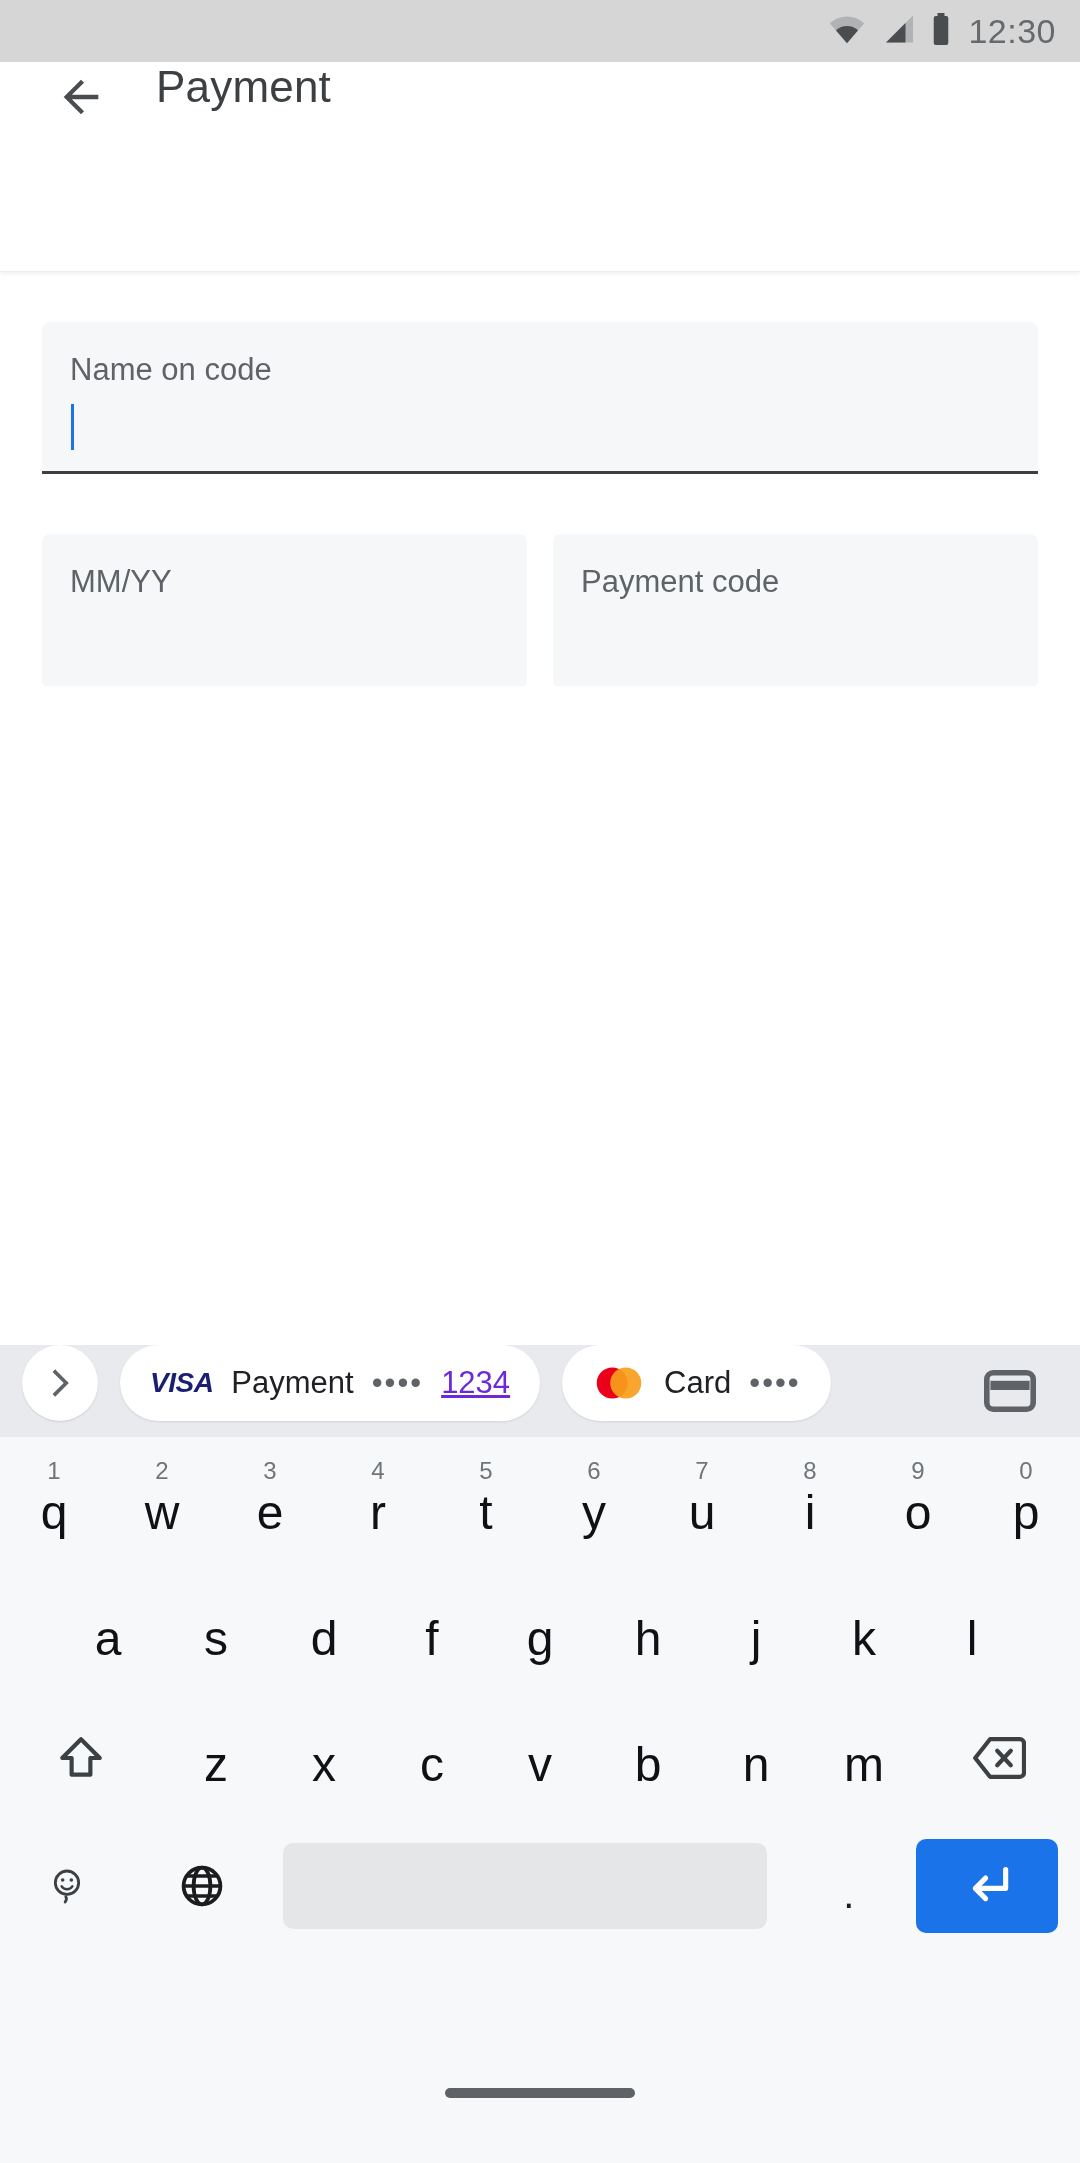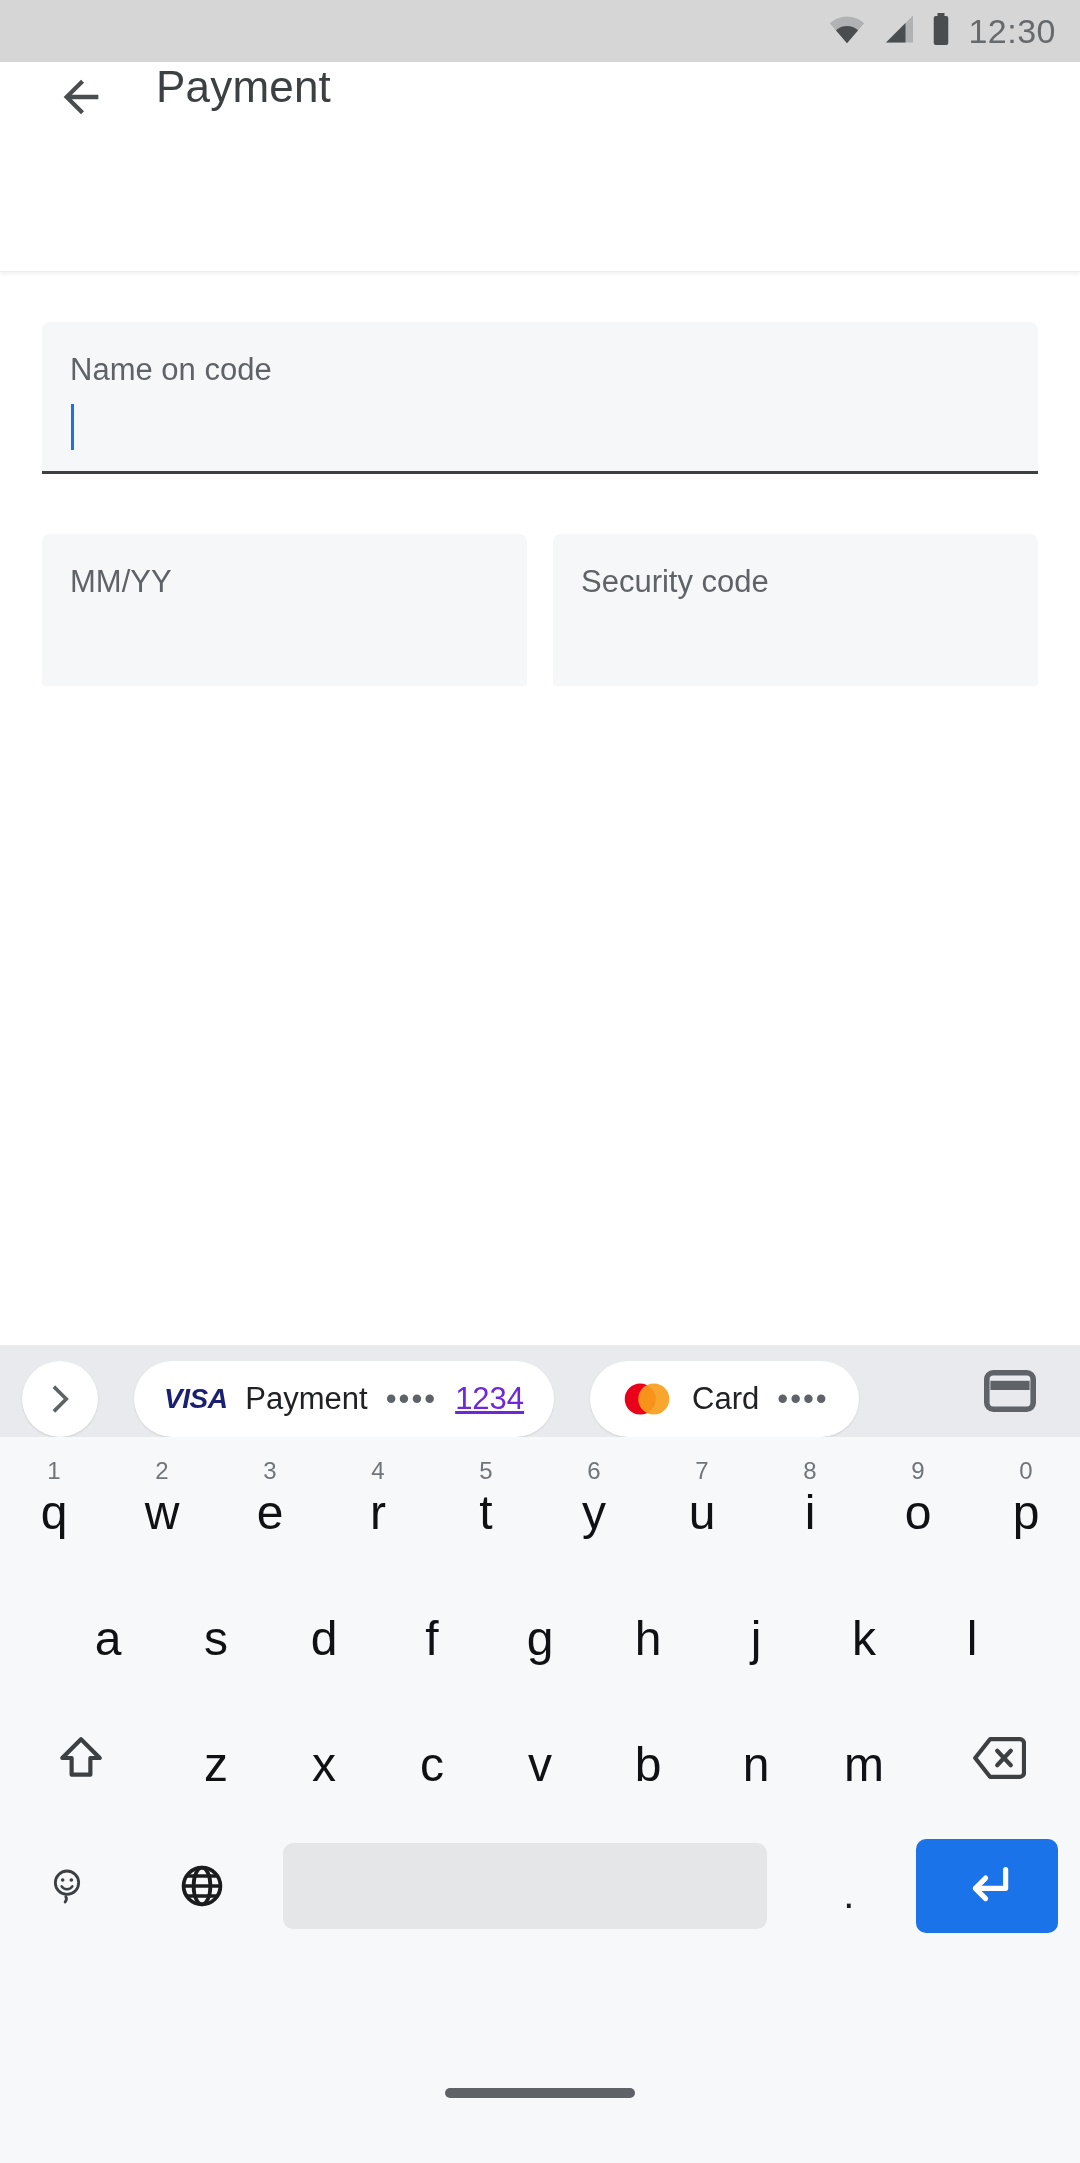--- a/index.html
+++ b/index.html
@@ -322,7 +322,7 @@
         <div class="field-label">MM/YY</div>
       </div>
       <div class="field field-tall">
-        <div class="field-label">Security code</div>
+        <div class="field-label">Payment code</div>
       </div>
     </div>
 

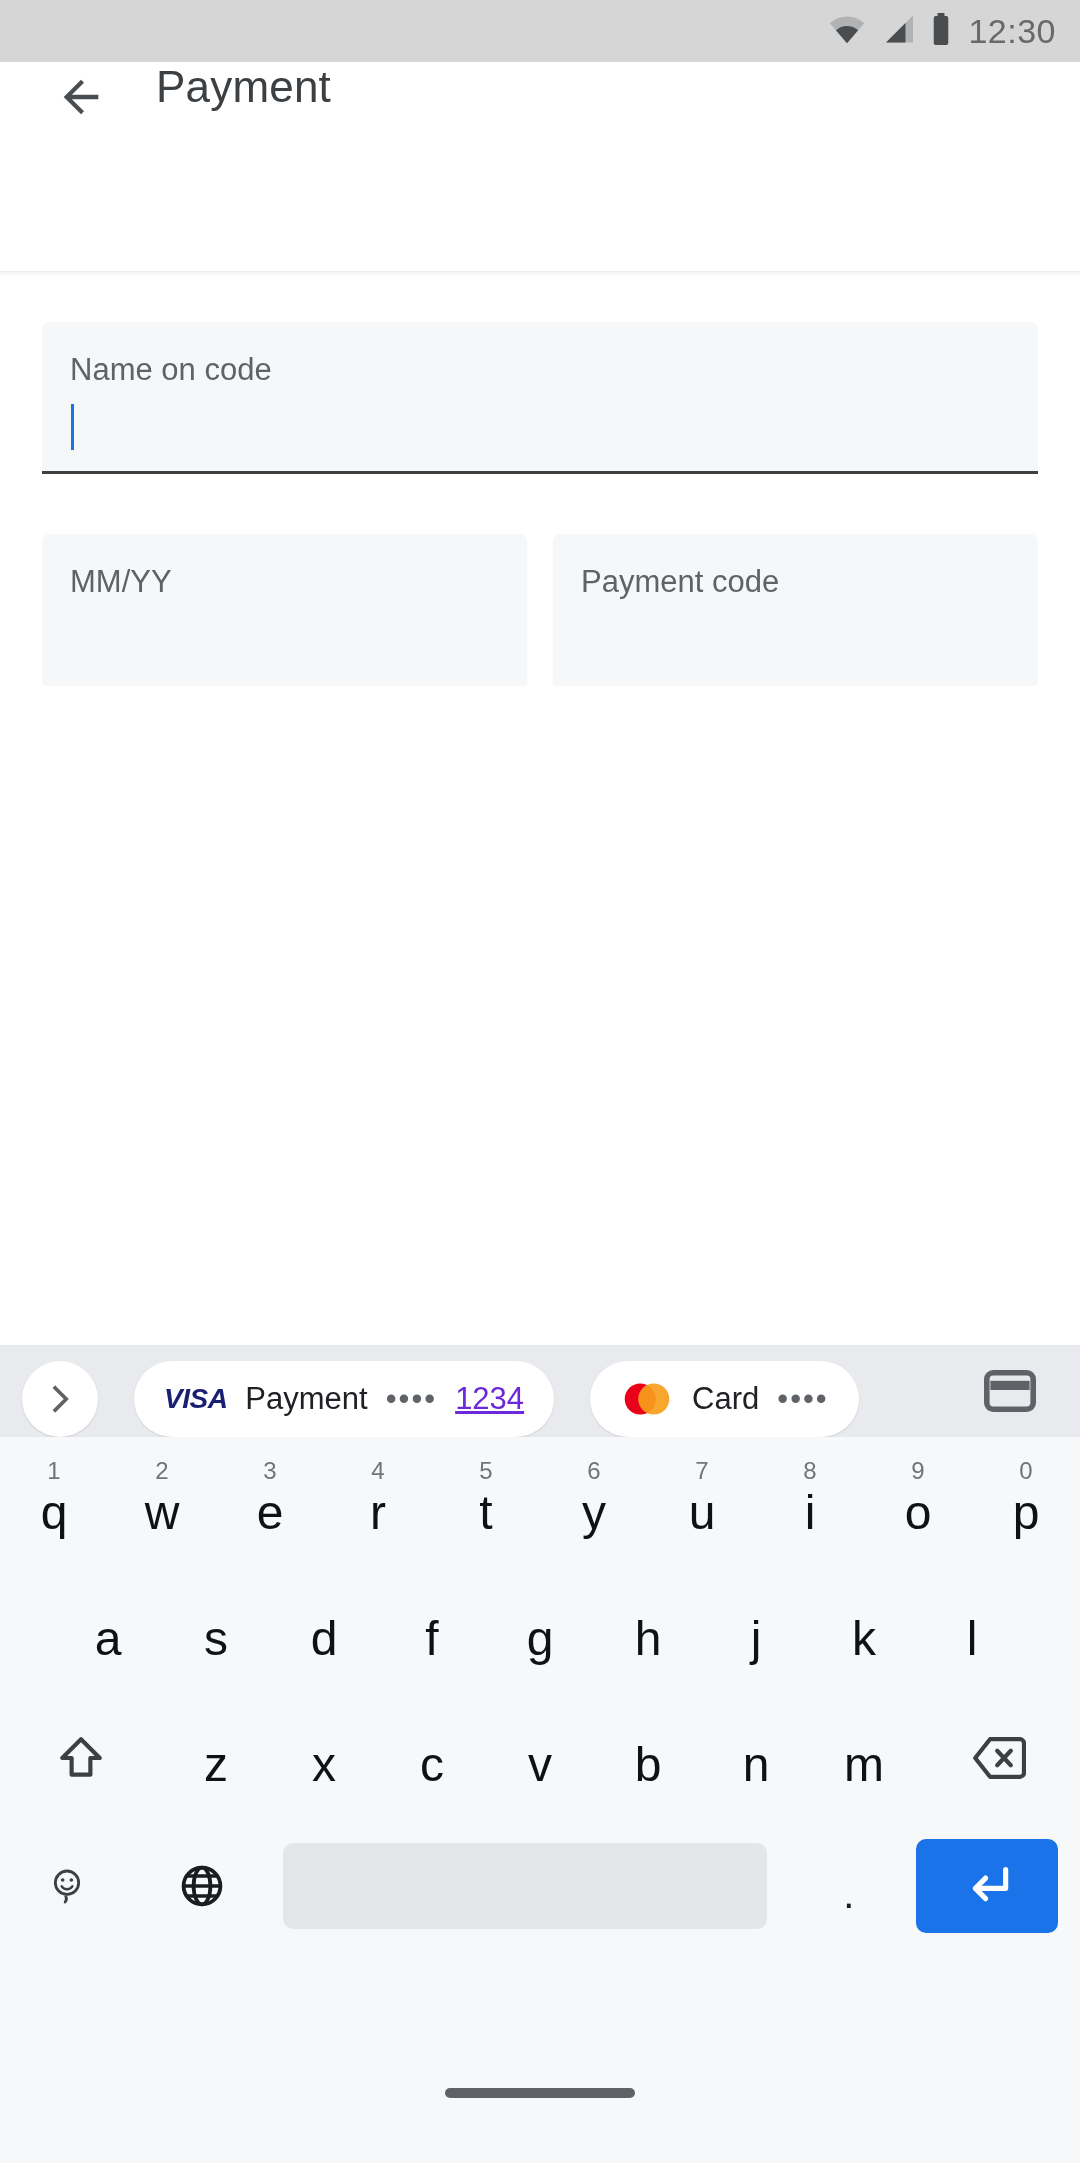--- a/index.html
+++ b/index.html
@@ -99,9 +99,9 @@
     height: 92px;
     background: #e8eaed;
     display: flex;
-    align-items: flex-end;
+    align-items: flex-start;
     padding-left: 22px;
-    gap: 36px;
+    gap: 22px;
     flex: 0 0 auto;
     overflow: hidden;
     position: relative;

